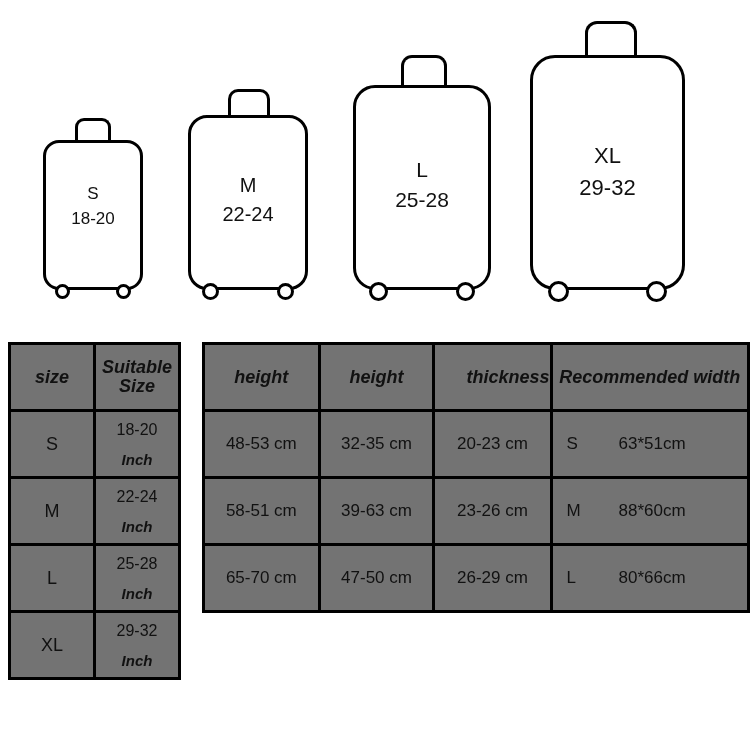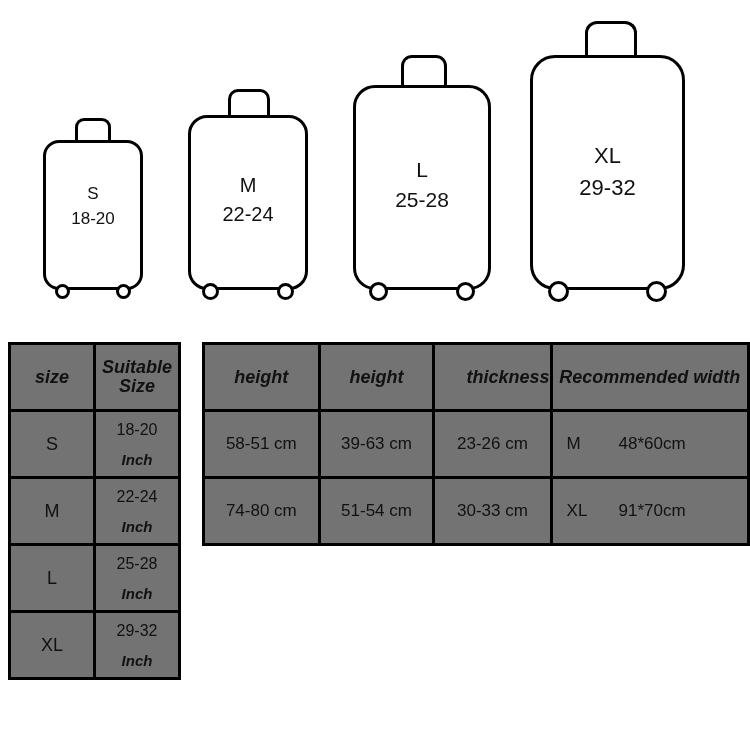--- a/index.html
+++ b/index.html
@@ -307,6 +307,17 @@
     </thead>
     <tbody>
       <tr>
+        <td>48-53 cm</td>
+        <td>32-35 cm</td>
+        <td>20-23 cm</td>
+        <td class="rec-cell">
+          <div class="rec-inner">
+            <span class="rec-sz">S</span>
+            <span class="rec-dim">63*51cm</span>
+          </div>
+        </td>
+      </tr>
+      <tr>
         <td>58-51 cm</td>
         <td>39-63 cm</td>
         <td>23-26 cm</td>

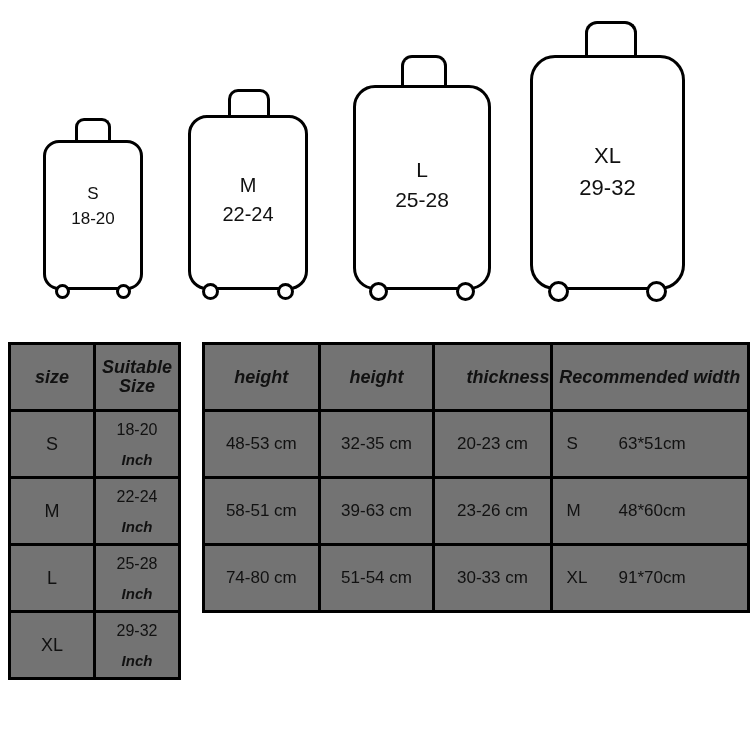--- a/index.html
+++ b/index.html
@@ -324,7 +324,7 @@
         <td class="rec-cell">
           <div class="rec-inner">
             <span class="rec-sz">M</span>
-            <span class="rec-dim">48*60cm</span>
+            <span class="rec-dim">88*60cm</span>
           </div>
         </td>
       </tr>

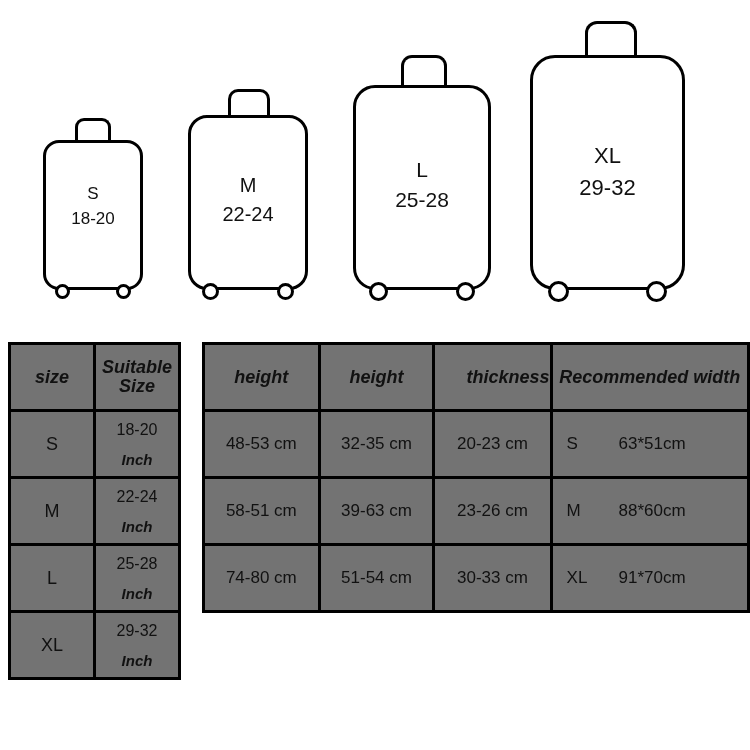--- a/index.html
+++ b/index.html
@@ -329,6 +329,17 @@
         </td>
       </tr>
       <tr>
+        <td>65-70 cm</td>
+        <td>47-50 cm</td>
+        <td>26-29 cm</td>
+        <td class="rec-cell">
+          <div class="rec-inner">
+            <span class="rec-sz">L</span>
+            <span class="rec-dim">80*66cm</span>
+          </div>
+        </td>
+      </tr>
+      <tr>
         <td>74-80 cm</td>
         <td>51-54 cm</td>
         <td>30-33 cm</td>

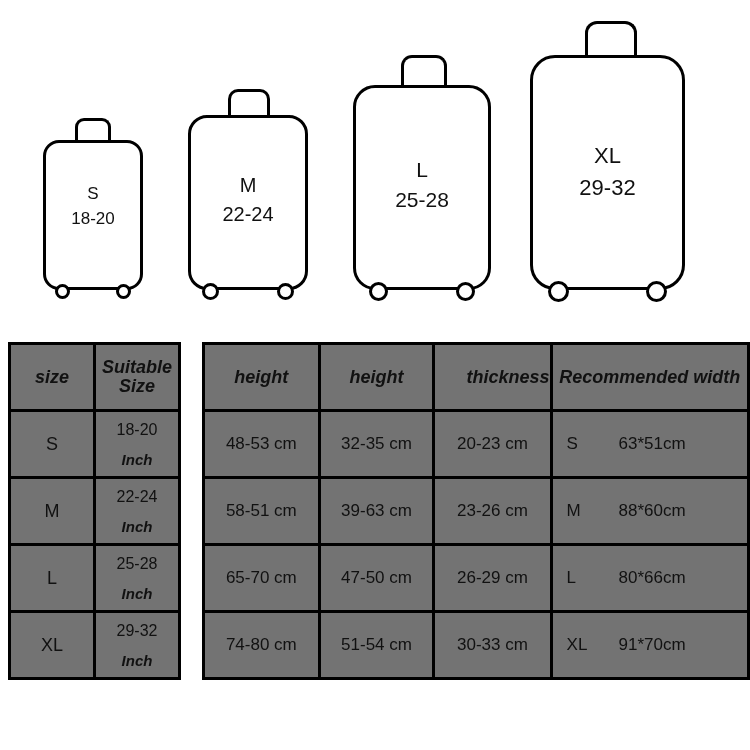--- a/index.html
+++ b/index.html
@@ -339,17 +339,6 @@
           </div>
         </td>
       </tr>
-      <tr>
-        <td>74-80 cm</td>
-        <td>51-54 cm</td>
-        <td>30-33 cm</td>
-        <td class="rec-cell">
-          <div class="rec-inner">
-            <span class="rec-sz">XL</span>
-            <span class="rec-dim">91*70cm</span>
-          </div>
-        </td>
-      </tr>
     </tbody>
   </table>
 

